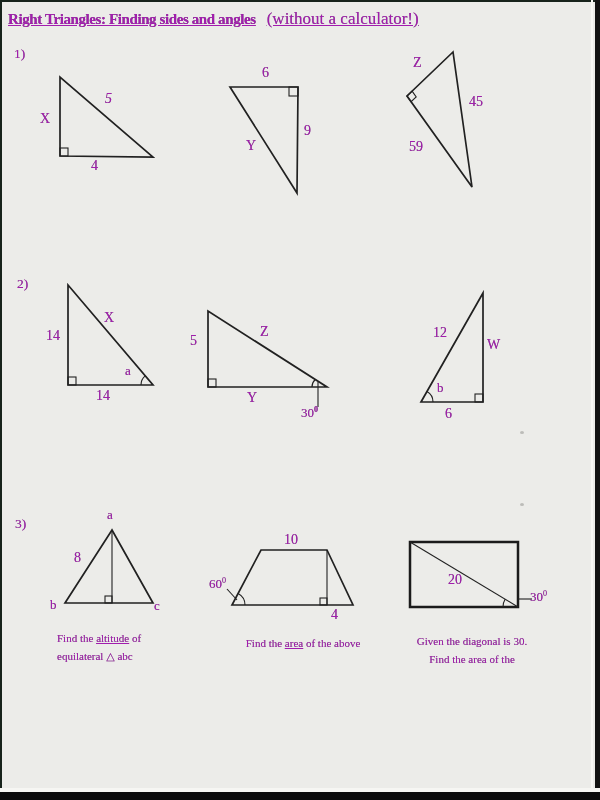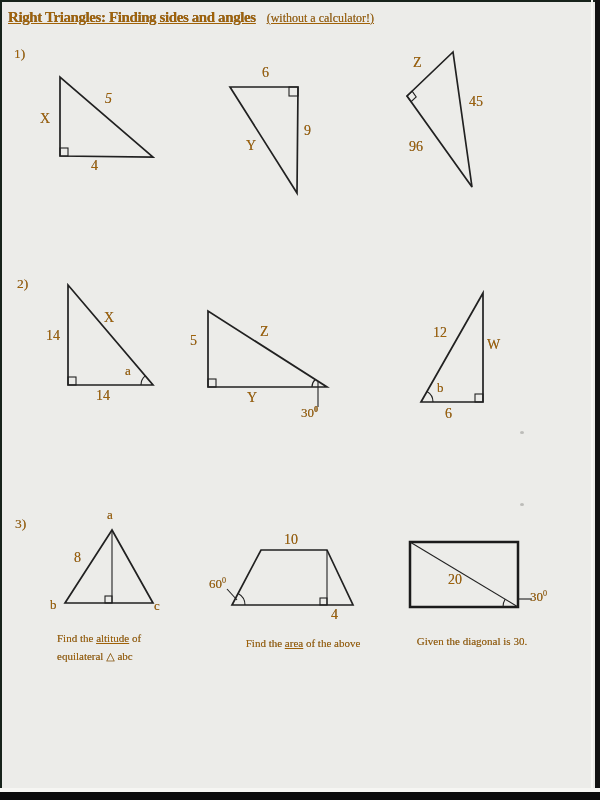--- a/index.html
+++ b/index.html
@@ -7,7 +7,7 @@
     position:relative;width:600px;height:800px;overflow:hidden;
     background:#ecece9;
     font-family:"Liberation Serif", serif;
-    color:#a16207;
+    color:#a21caf;
   }
   
   .edge{position:absolute;}

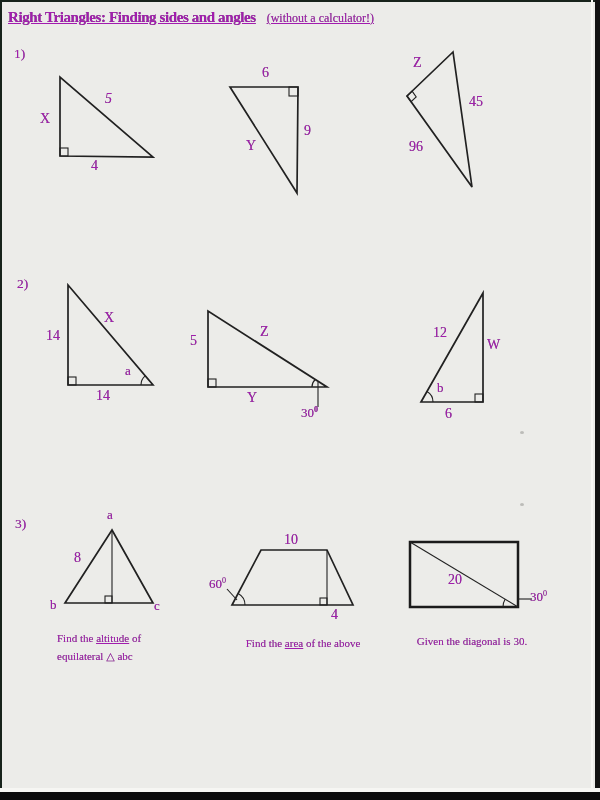--- a/index.html
+++ b/index.html
@@ -21,7 +21,7 @@
   .title-row{position:absolute;left:8px;top:9px;display:flex;align-items:baseline;gap:11px;}
   .title{font-size:15px;font-weight:bold;letter-spacing:-0.4px;text-decoration:underline;
          text-shadow:0 0 .5px rgba(25,25,25,.6);}
-  .note{font-size:12px;text-decoration:underline;text-shadow:0 0 .4px rgba(25,25,25,.5);}
+  .note{font-size:17px;text-decoration:underline;text-shadow:0 0 .4px rgba(25,25,25,.5);}
 
   .pnum{position:absolute;font-size:13.5px;text-shadow:0 0 .4px rgba(25,25,25,.5);}
 

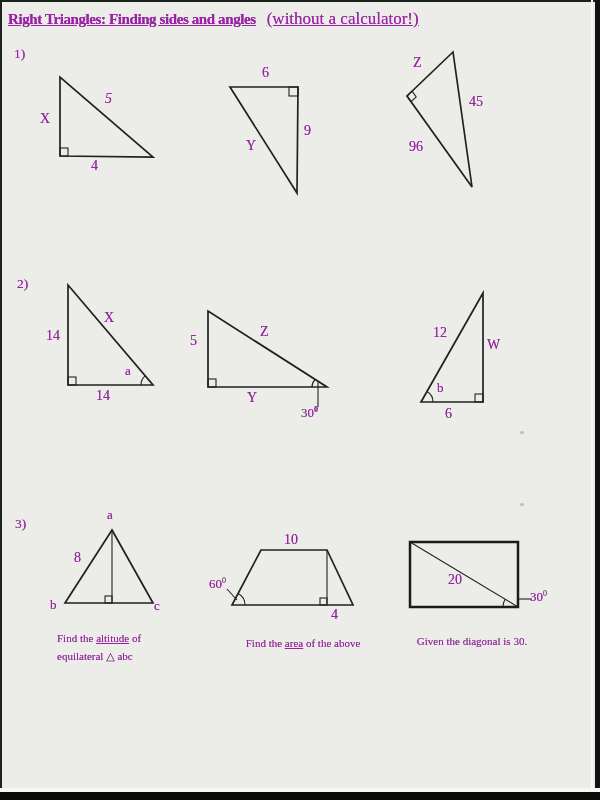--- a/index.html
+++ b/index.html
@@ -133,7 +133,7 @@
 
   <div class="lbl" style="left:413px;top:56px;">Z</div>
   <div class="lbl" style="left:469px;top:95px;">45</div>
-  <div class="lbl" style="left:409px;top:140px;">96</div>
+  <div class="lbl" style="left:409px;top:140px;">59</div>
 
   <div class="lbl" style="left:46px;top:329px;">14</div>
   <div class="lbl" style="left:104px;top:311px;">X</div>

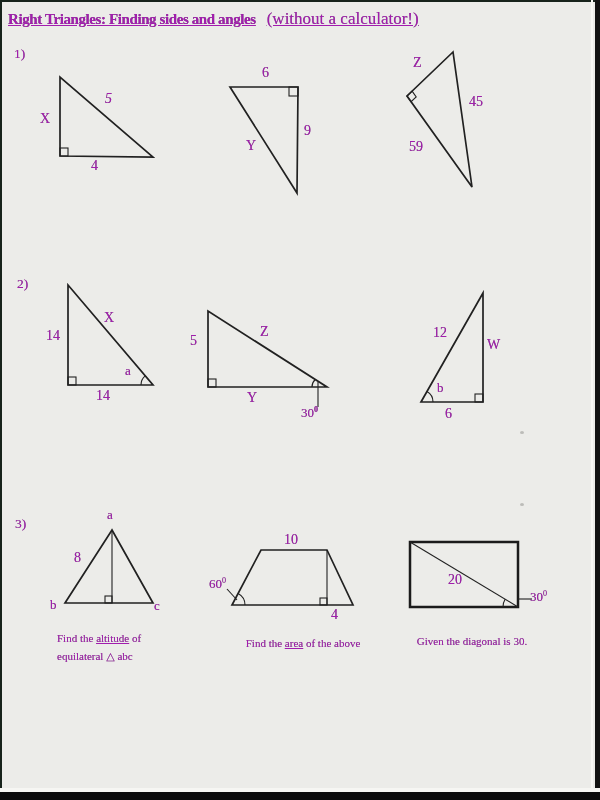--- a/index.html
+++ b/index.html
@@ -173,6 +173,7 @@
 
   <div class="cap center" style="left:406px;top:632px;width:132px;">
     <div>Given the diagonal is 30.</div>
+    <div>Find the area of the</div>
   </div>
 
   <div class="speck" style="left:520px;top:431px;"></div>

